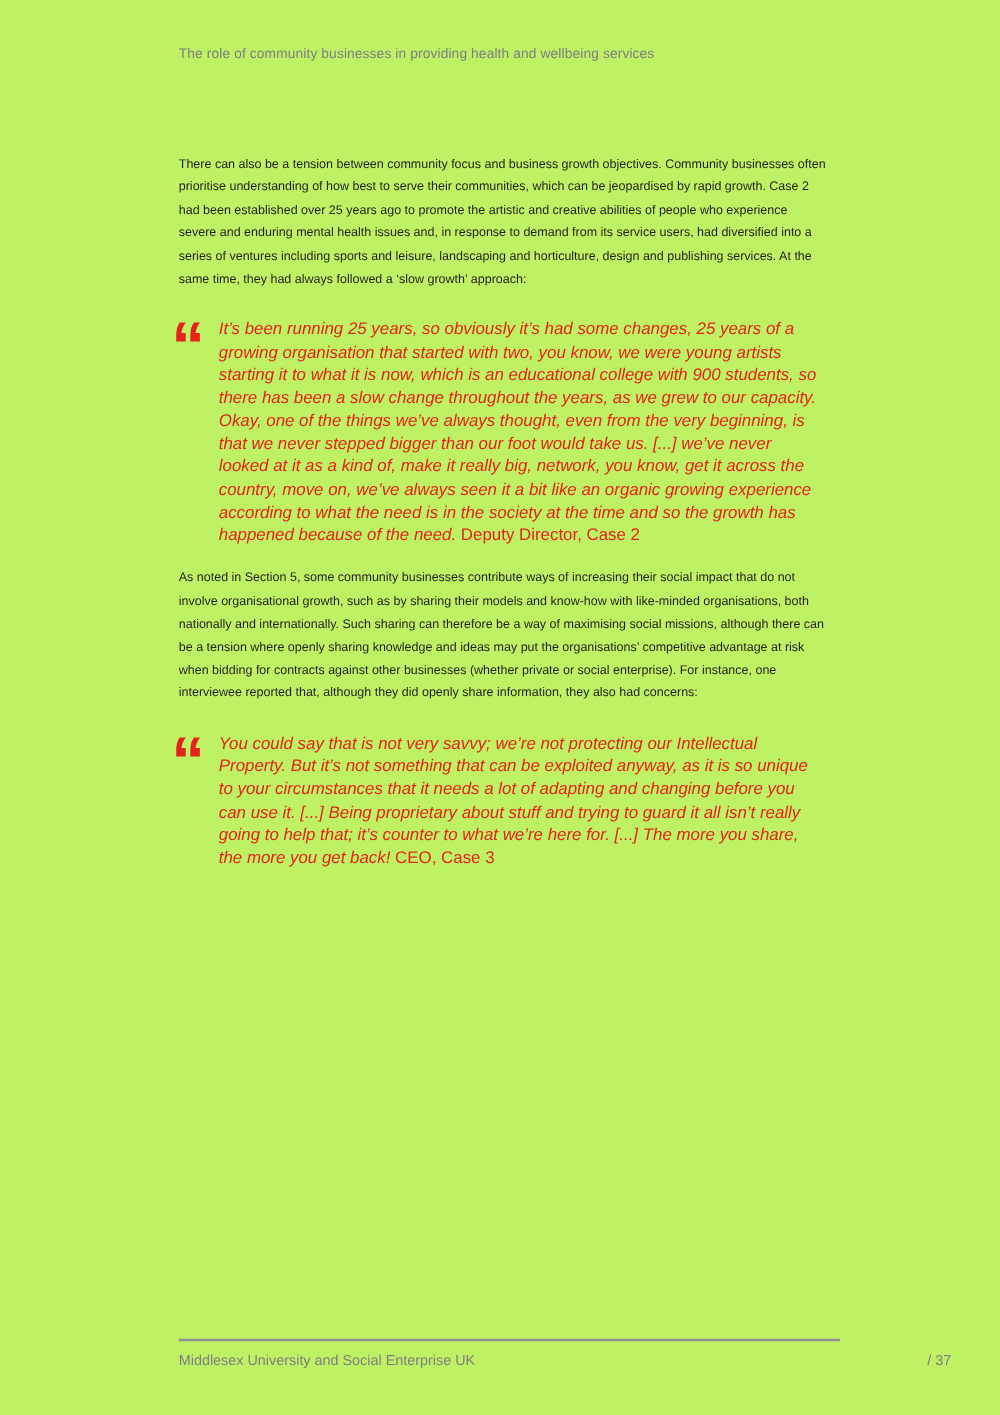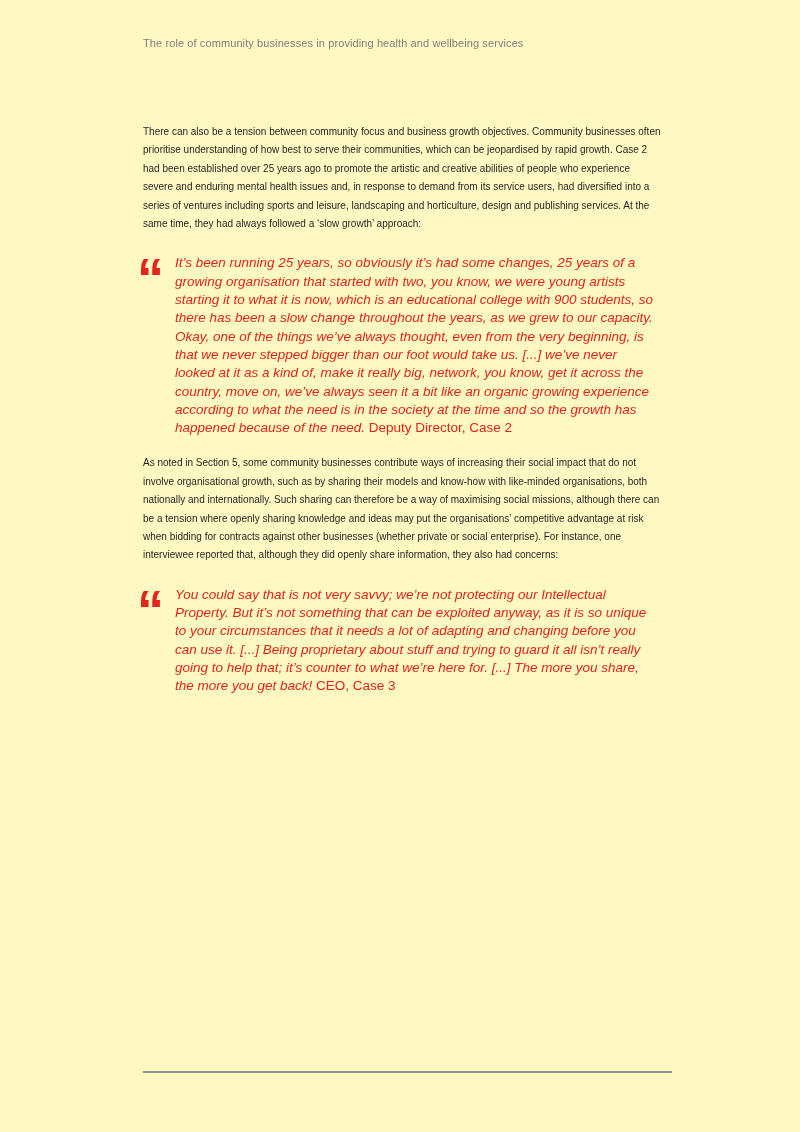--- a/index.html
+++ b/index.html
@@ -4,7 +4,7 @@
 <style>
   html,body{margin:0;padding:0;background:#ffffff;}
   .page{
-    position:relative;width:800px;height:1132px;background:#fef9c3;
+    position:relative;width:800px;height:1132px;background:#bef264;
     font-family:"Liberation Sans",sans-serif;overflow:hidden;
   }
   .running-header{

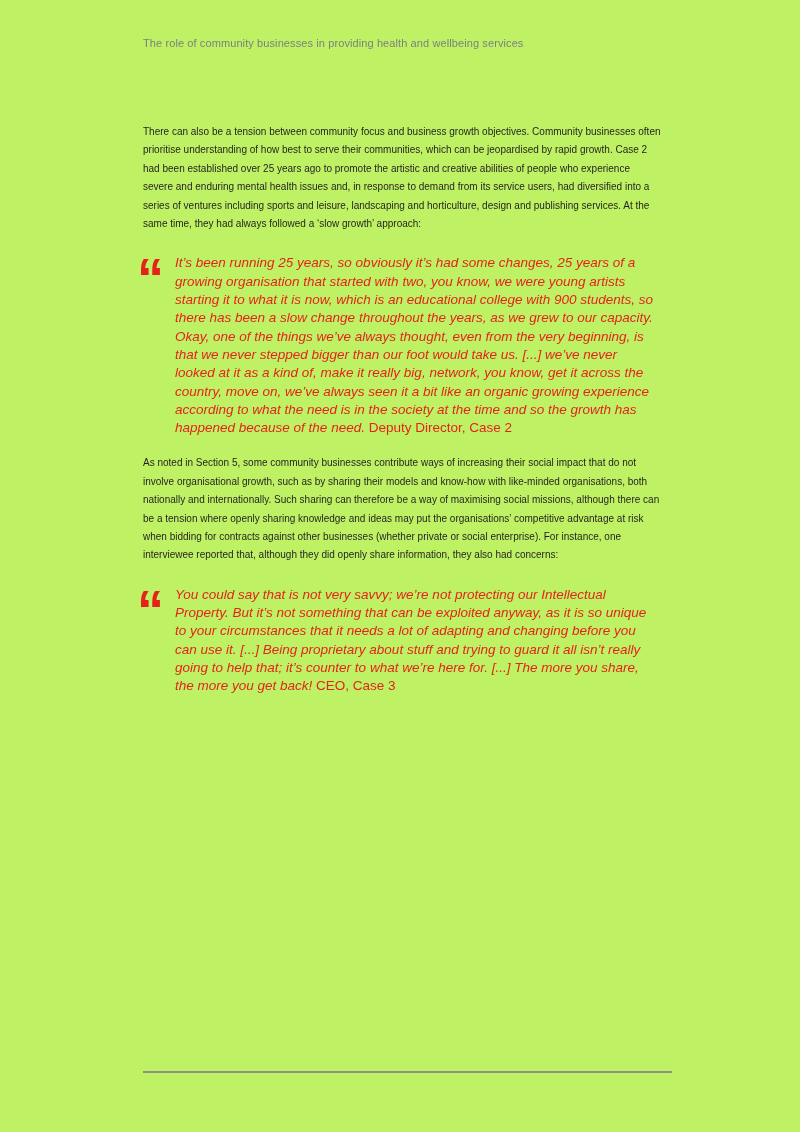--- a/index.html
+++ b/index.html
@@ -61,6 +61,10 @@
 
   <footer class="footer">
     <div class="footer-rule"></div>
+    <div class="footer-row">
+      <span>Middlesex University and Social Enterprise UK</span>
+      <span>/ 37</span>
+    </div>
   </footer>
 
 </div>

